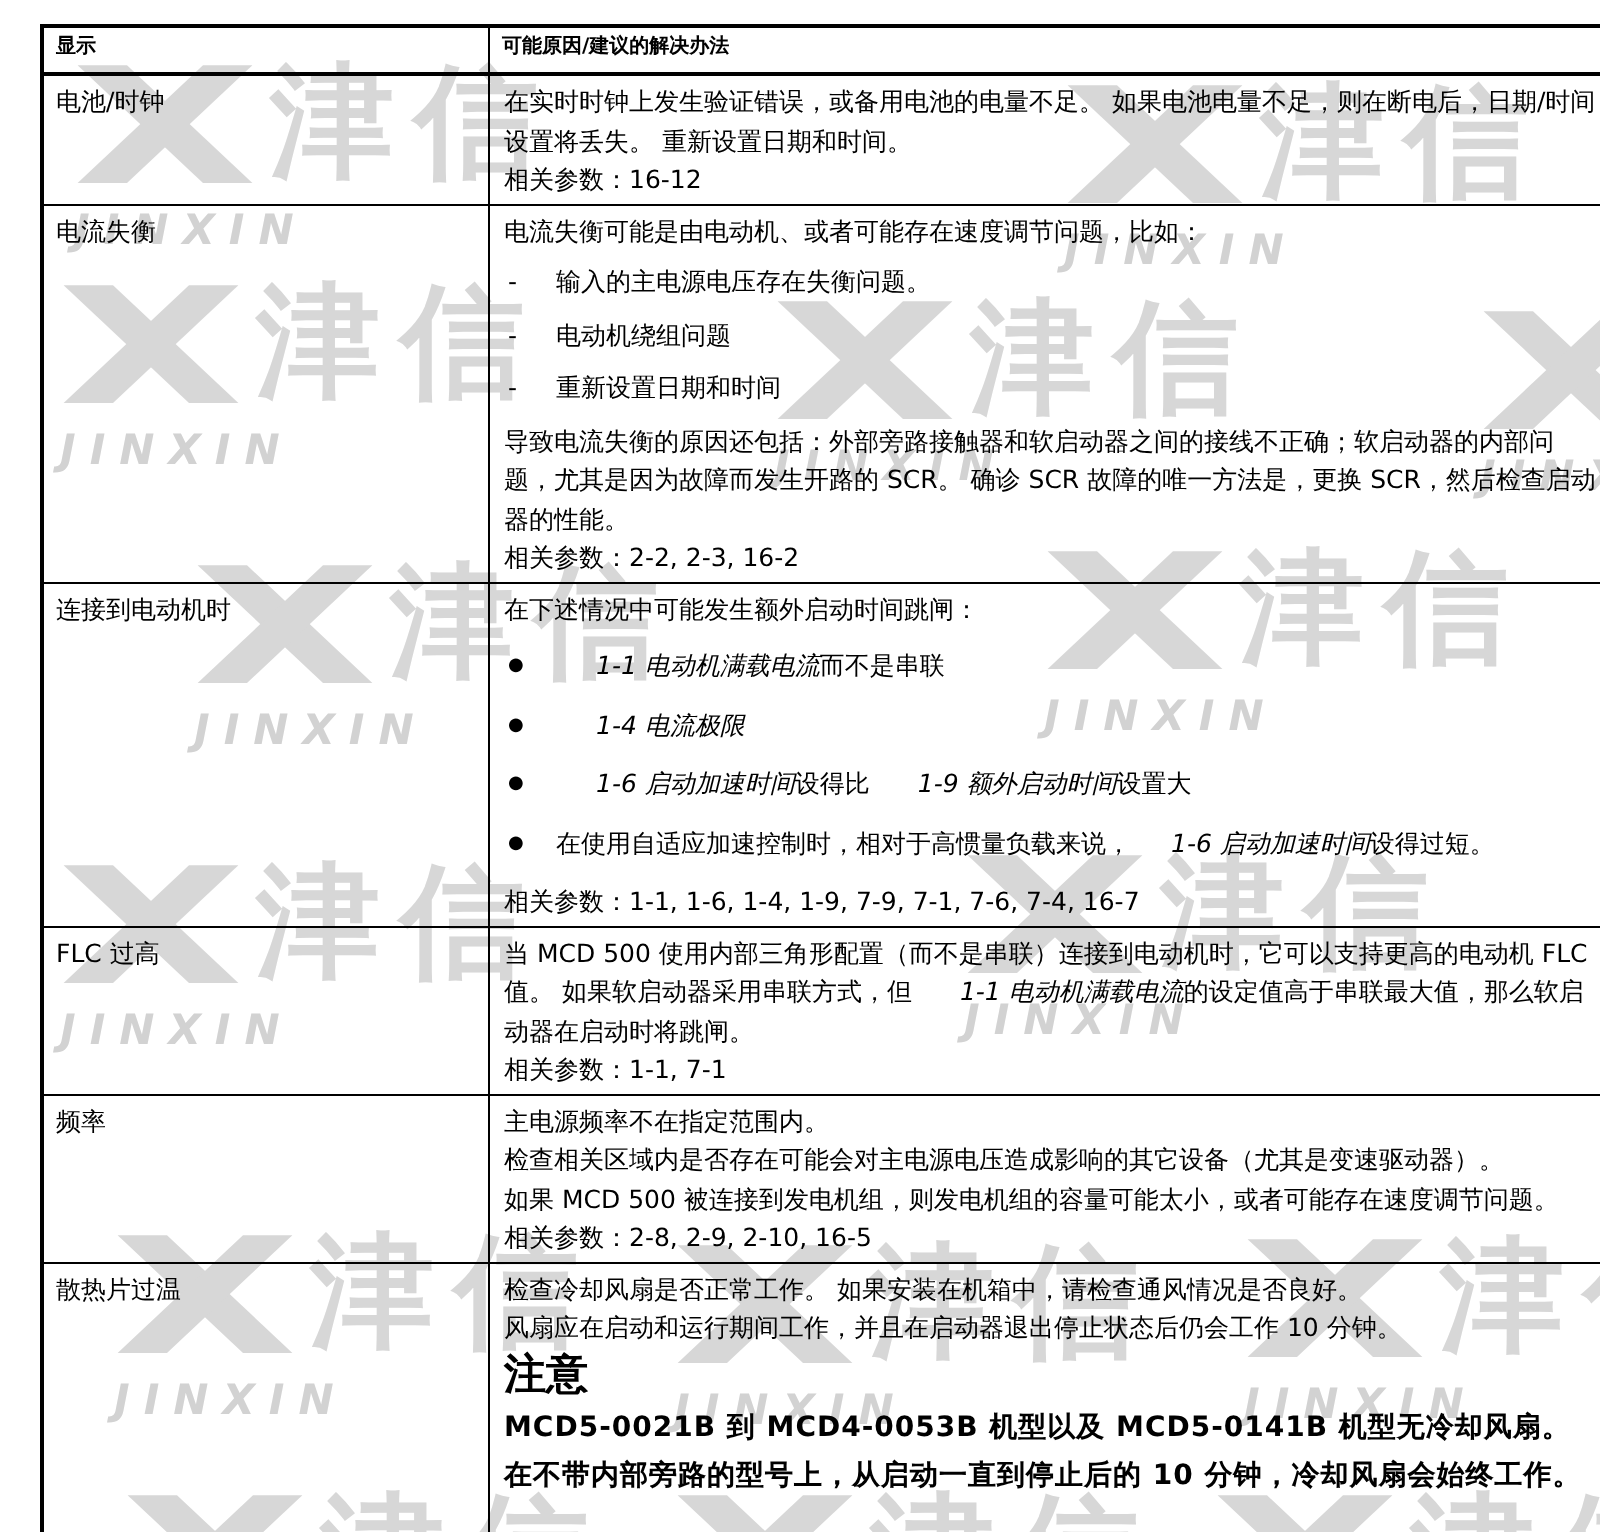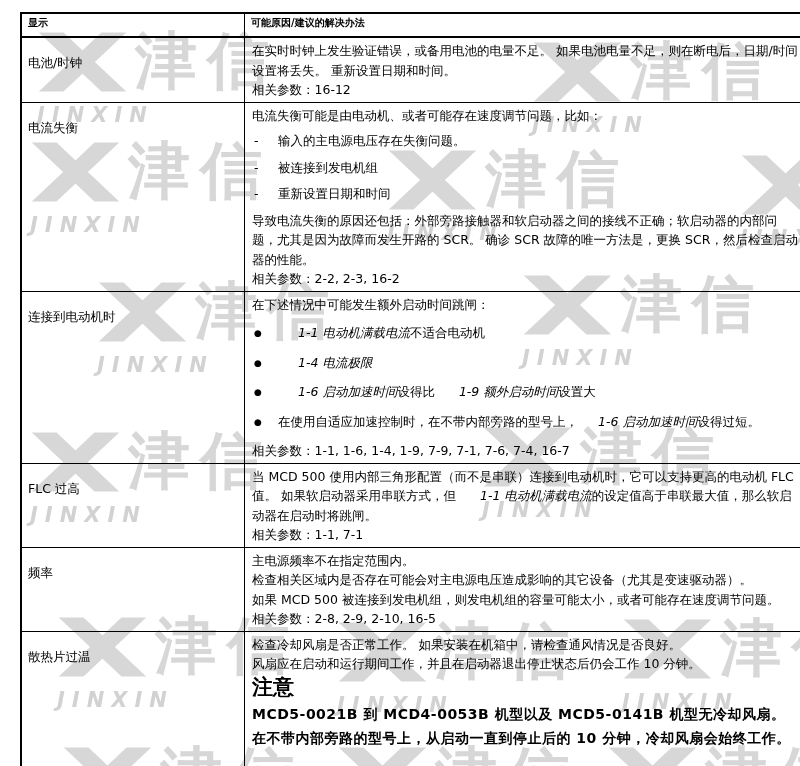--- a/index.html
+++ b/index.html
@@ -39,7 +39,7 @@
   }
   .c1{width:210px;}
   .c2{width:548px;}
-  td.cell-display{font-size:12.5px;padding:16px 6px;line-height:17px;}
+  td.cell-display{font-size:12.5px;padding:4px 6px;line-height:17px;}
   td.cell-content{font-size:12.5px;padding:3px 7px 2px 7px;line-height:19.5px;}
   .para{margin:0;}
   .dash-item{position:relative;padding-left:26px;margin:6px 0 7px 0;}

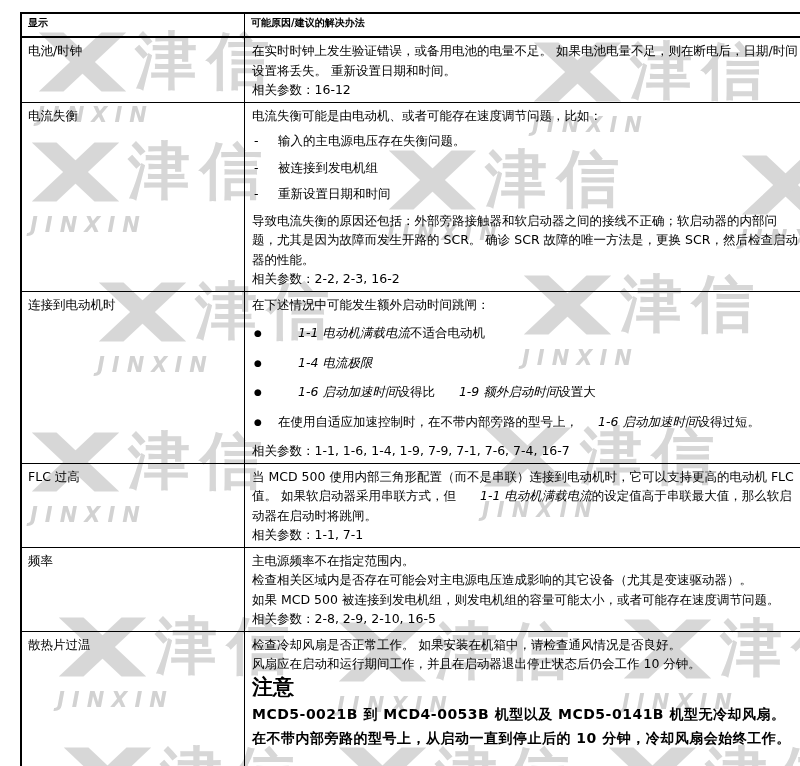--- a/index.html
+++ b/index.html
@@ -139,7 +139,7 @@
         <td class="c2 cell-content">
           <div class="para"><span>电流失衡可能是由电动机、或者可能存在速度调节问题，比如：</span></div>
           <div class="dash-item"><span class="marker">-</span><span>输入的主电源电压存在失衡问题。</span></div>
-          <div class="dash-item"><span class="marker">-</span><span>被连接到发电机组</span></div>
+          <div class="dash-item"><span class="marker">-</span><span>电动机绕组问题</span></div>
           <div class="dash-item"><span class="marker">-</span><span>重新设置日期和时间</span></div>
           <div class="para"><span>导致电流失衡的原因还包括：外部旁路接触器和软启动器之间的接线不正确；软启动器的内部问题，尤其是因为故障而发生开路的 SCR。 确诊 SCR 故障的唯一方法是，更换 SCR，然后检查启动器的性能。</span></div>
           <div class="params"><span class="plabel">相关参数：</span><span>2-2, 2-3, 16-2</span></div>

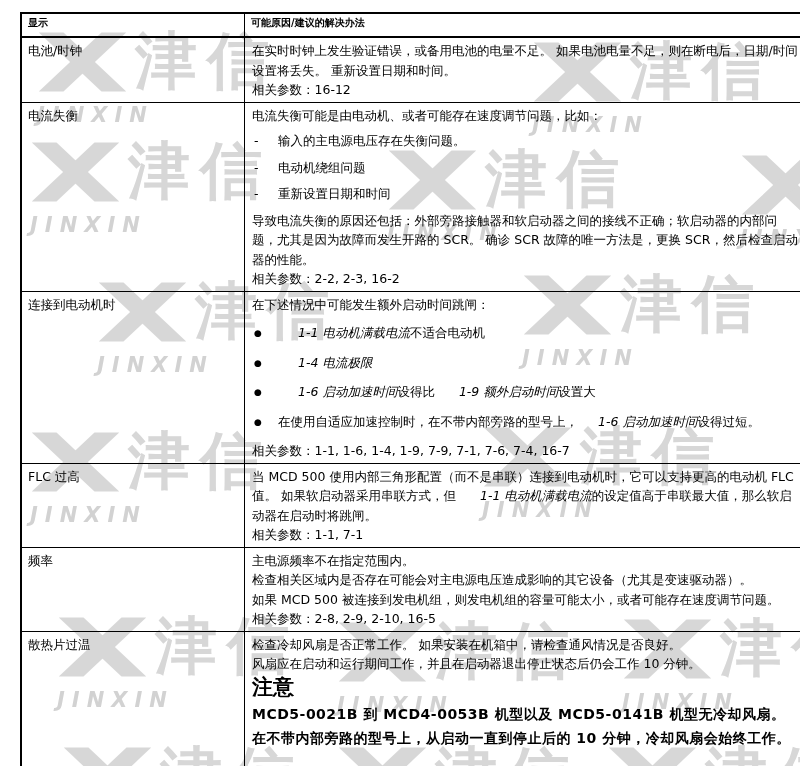--- a/index.html
+++ b/index.html
@@ -149,7 +149,7 @@
         <td class="c1 cell-display">连接到电动机时</td>
         <td class="c2 cell-content">
           <div class="para"><span>在下述情况中可能发生额外启动时间跳闸：</span></div>
-          <div class="bullet-item"><span class="marker bdot">●</span><span class="it">1-1 电动机满载电流</span><span>不适合电动机</span></div>
+          <div class="bullet-item"><span class="marker bdot">●</span><span class="it">1-1 电动机满载电流</span><span>而不是串联</span></div>
           <div class="bullet-item"><span class="marker bdot">●</span><span class="it">1-4 电流极限</span></div>
           <div class="bullet-item"><span class="marker bdot">●</span><span class="it">1-6 启动加速时间</span><span>设得比 </span><span class="it">1-9 额外启动时间</span><span>设置大</span></div>
           <div class="bullet-item"><span class="marker bdot">●</span><span>在使用自适应加速控制时，在不带内部旁路的型号上，</span><span class="it">1-6 启动加速时间</span><span>设得过短。</span></div>

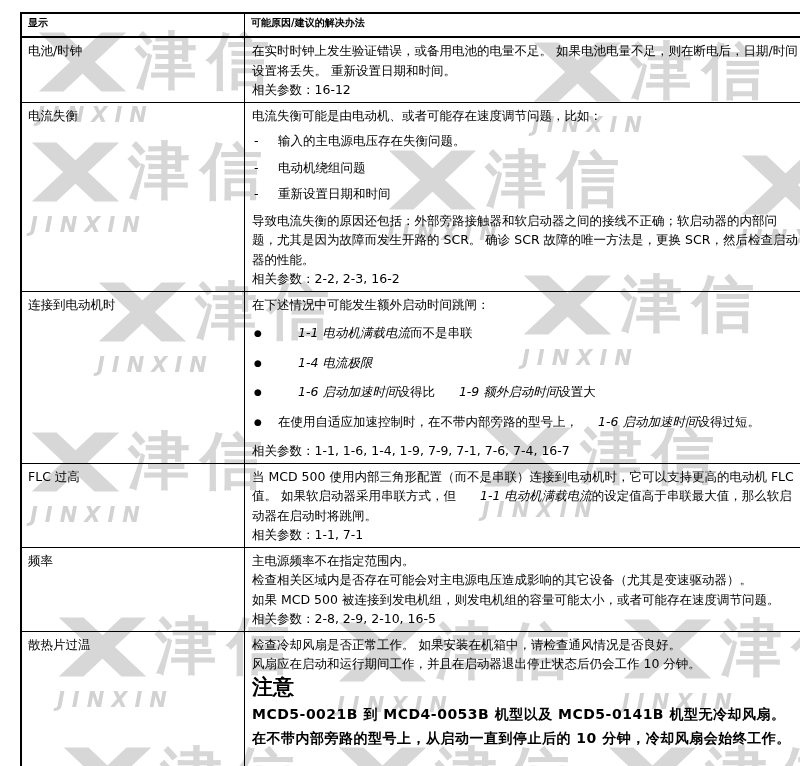--- a/index.html
+++ b/index.html
@@ -152,7 +152,7 @@
           <div class="bullet-item"><span class="marker bdot">●</span><span class="it">1-1 电动机满载电流</span><span>而不是串联</span></div>
           <div class="bullet-item"><span class="marker bdot">●</span><span class="it">1-4 电流极限</span></div>
           <div class="bullet-item"><span class="marker bdot">●</span><span class="it">1-6 启动加速时间</span><span>设得比 </span><span class="it">1-9 额外启动时间</span><span>设置大</span></div>
-          <div class="bullet-item"><span class="marker bdot">●</span><span>在使用自适应加速控制时，在不带内部旁路的型号上，</span><span class="it">1-6 启动加速时间</span><span>设得过短。</span></div>
+          <div class="bullet-item"><span class="marker bdot">●</span><span>在使用自适应加速控制时，相对于高惯量负载来说，</span><span class="it">1-6 启动加速时间</span><span>设得过短。</span></div>
           <div class="params"><span class="plabel">相关参数：</span><span>1-1, 1-6, 1-4, 1-9, 7-9, 7-1, 7-6, 7-4, 16-7</span></div>
         </td>
       </tr>

